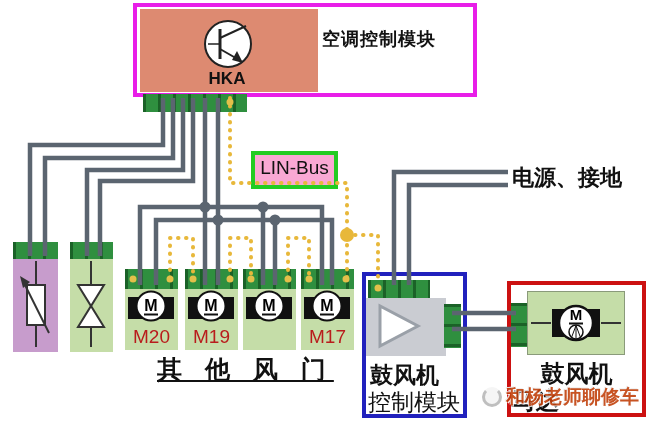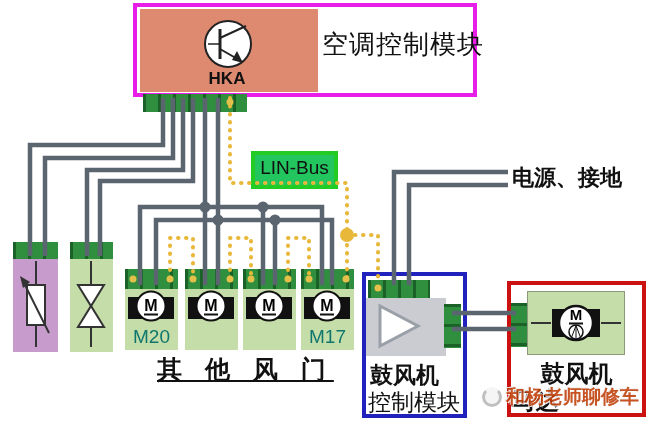--- a/index.html
+++ b/index.html
@@ -12,7 +12,7 @@
                  box-sizing:border-box;background:#fff;}
   .salmon-box{left:140px;top:9px;width:178px;height:83px;background:#dd8a71;}
   .hka-label{left:196px;top:69px;width:62px;text-align:center;font-size:17px;font-weight:700;}
-  .frame-title{left:322px;top:27px;font-size:26px;font-weight:400;letter-spacing:1px;white-space:nowrap;}
+  .frame-title{left:322px;top:27px;font-size:18px;font-weight:700;letter-spacing:1px;white-space:nowrap;}
 
   
   .conn-h{background:#2f8f3f;background-image:repeating-linear-gradient(90deg,rgba(10,60,20,.55) 0 3px,transparent 3px 15px);}

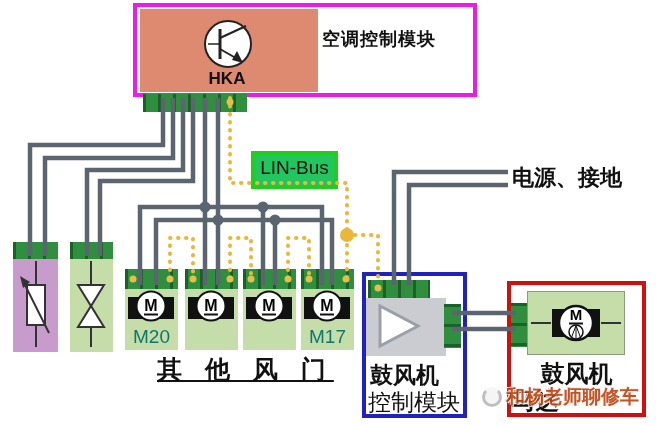--- a/index.html
+++ b/index.html
@@ -21,7 +21,7 @@
   .hka-conn{left:143px;top:94px;width:104px;height:18px;}
 
   
-  .lin-box{left:251px;top:151px;width:87px;height:38px;border:4px solid #22cc22;background:#22c55e;
+  .lin-box{left:251px;top:151px;width:87px;height:38px;border:4px solid #22cc22;background:#f9a8d4;
            box-sizing:border-box;display:flex;align-items:flex-start;justify-content:center;}
   .lin-box span{font-size:19px;line-height:26px;}
 

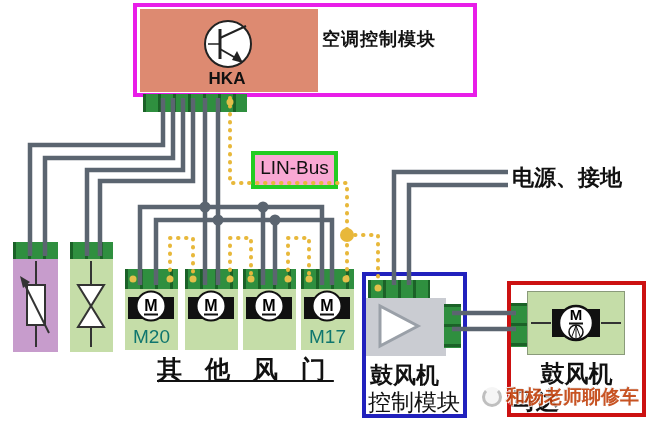--- a/index.html
+++ b/index.html
@@ -38,7 +38,7 @@
   .module{top:269px;width:53px;height:81px;background:#c5dda8;}
   .module .strip{position:absolute;left:0;top:0;width:100%;height:20px;}
   .module svg{position:absolute;left:2px;top:21px;}
-  .module .mlabel{position:absolute;left:0;top:57px;width:100%;text-align:center;font-size:19px;color:#0f766e;}
+  .module .mlabel{position:absolute;left:0;top:57px;width:100%;text-align:center;font-size:19px;color:#b91c1c;}
   .caption{left:157px;top:353px;font-size:25px;font-weight:700;letter-spacing:8px;white-space:nowrap;text-decoration:underline;}
 
   

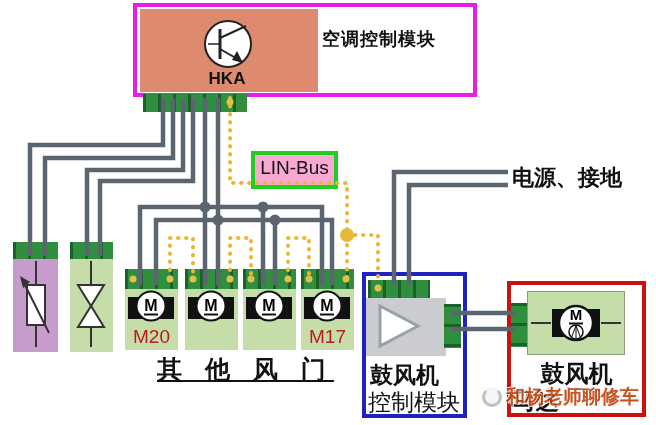--- a/index.html
+++ b/index.html
@@ -131,6 +131,7 @@
       <text x="24" y="21" text-anchor="middle" font-size="16" font-weight="bold">M</text>
       <line x1="17" y1="24.5" x2="31" y2="24.5" stroke="#111" stroke-width="2"></line>
     </svg>
+    <div class="mlabel">M19</div>
   </div>
   <div class="abs component module" style="left:243px;">
     <div class="strip conn-h"></div>

